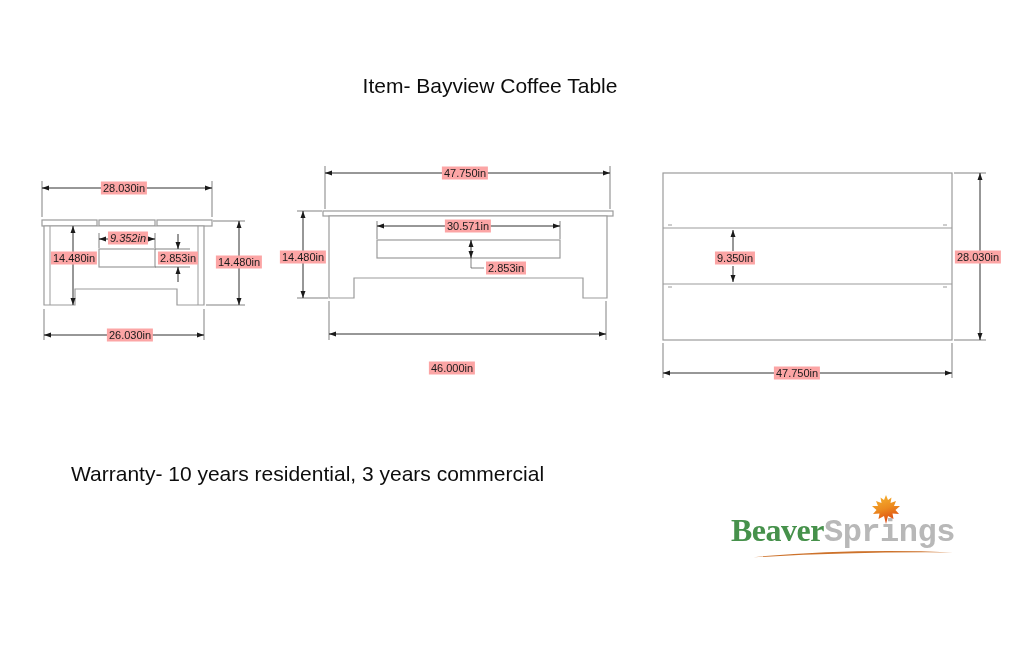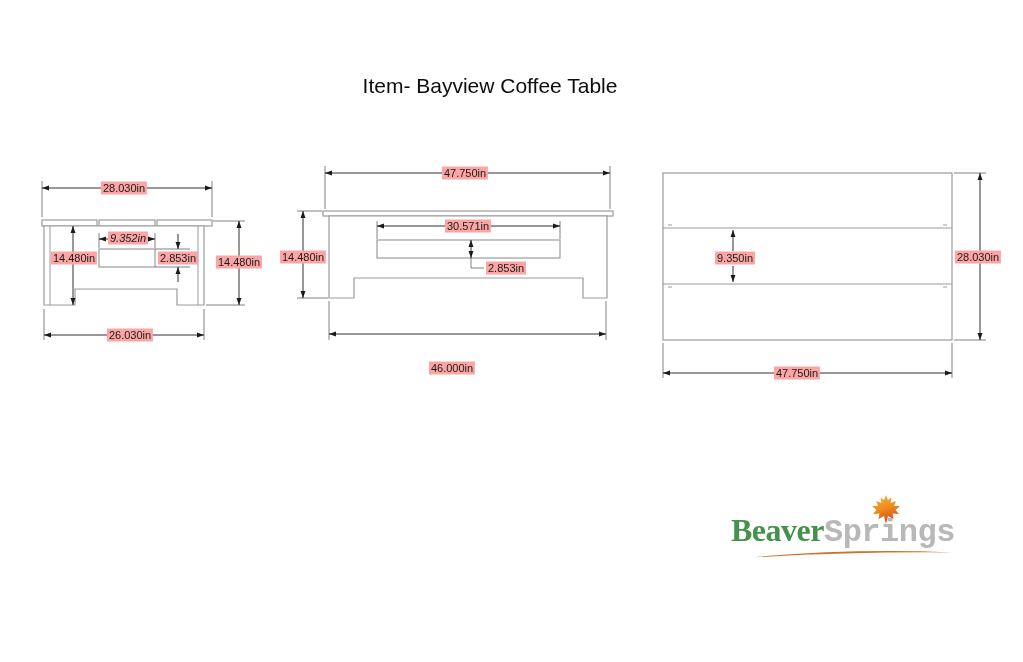--- a/index.html
+++ b/index.html
@@ -156,6 +156,7 @@
   <span class="dim-label" style="left:797px;top:373px;">47.750in</span>
 
   <div class="specs">
+    <div>Warranty- 10 years residential, 3 years commercial</div>
   </div>
 
   <div class="logo">

